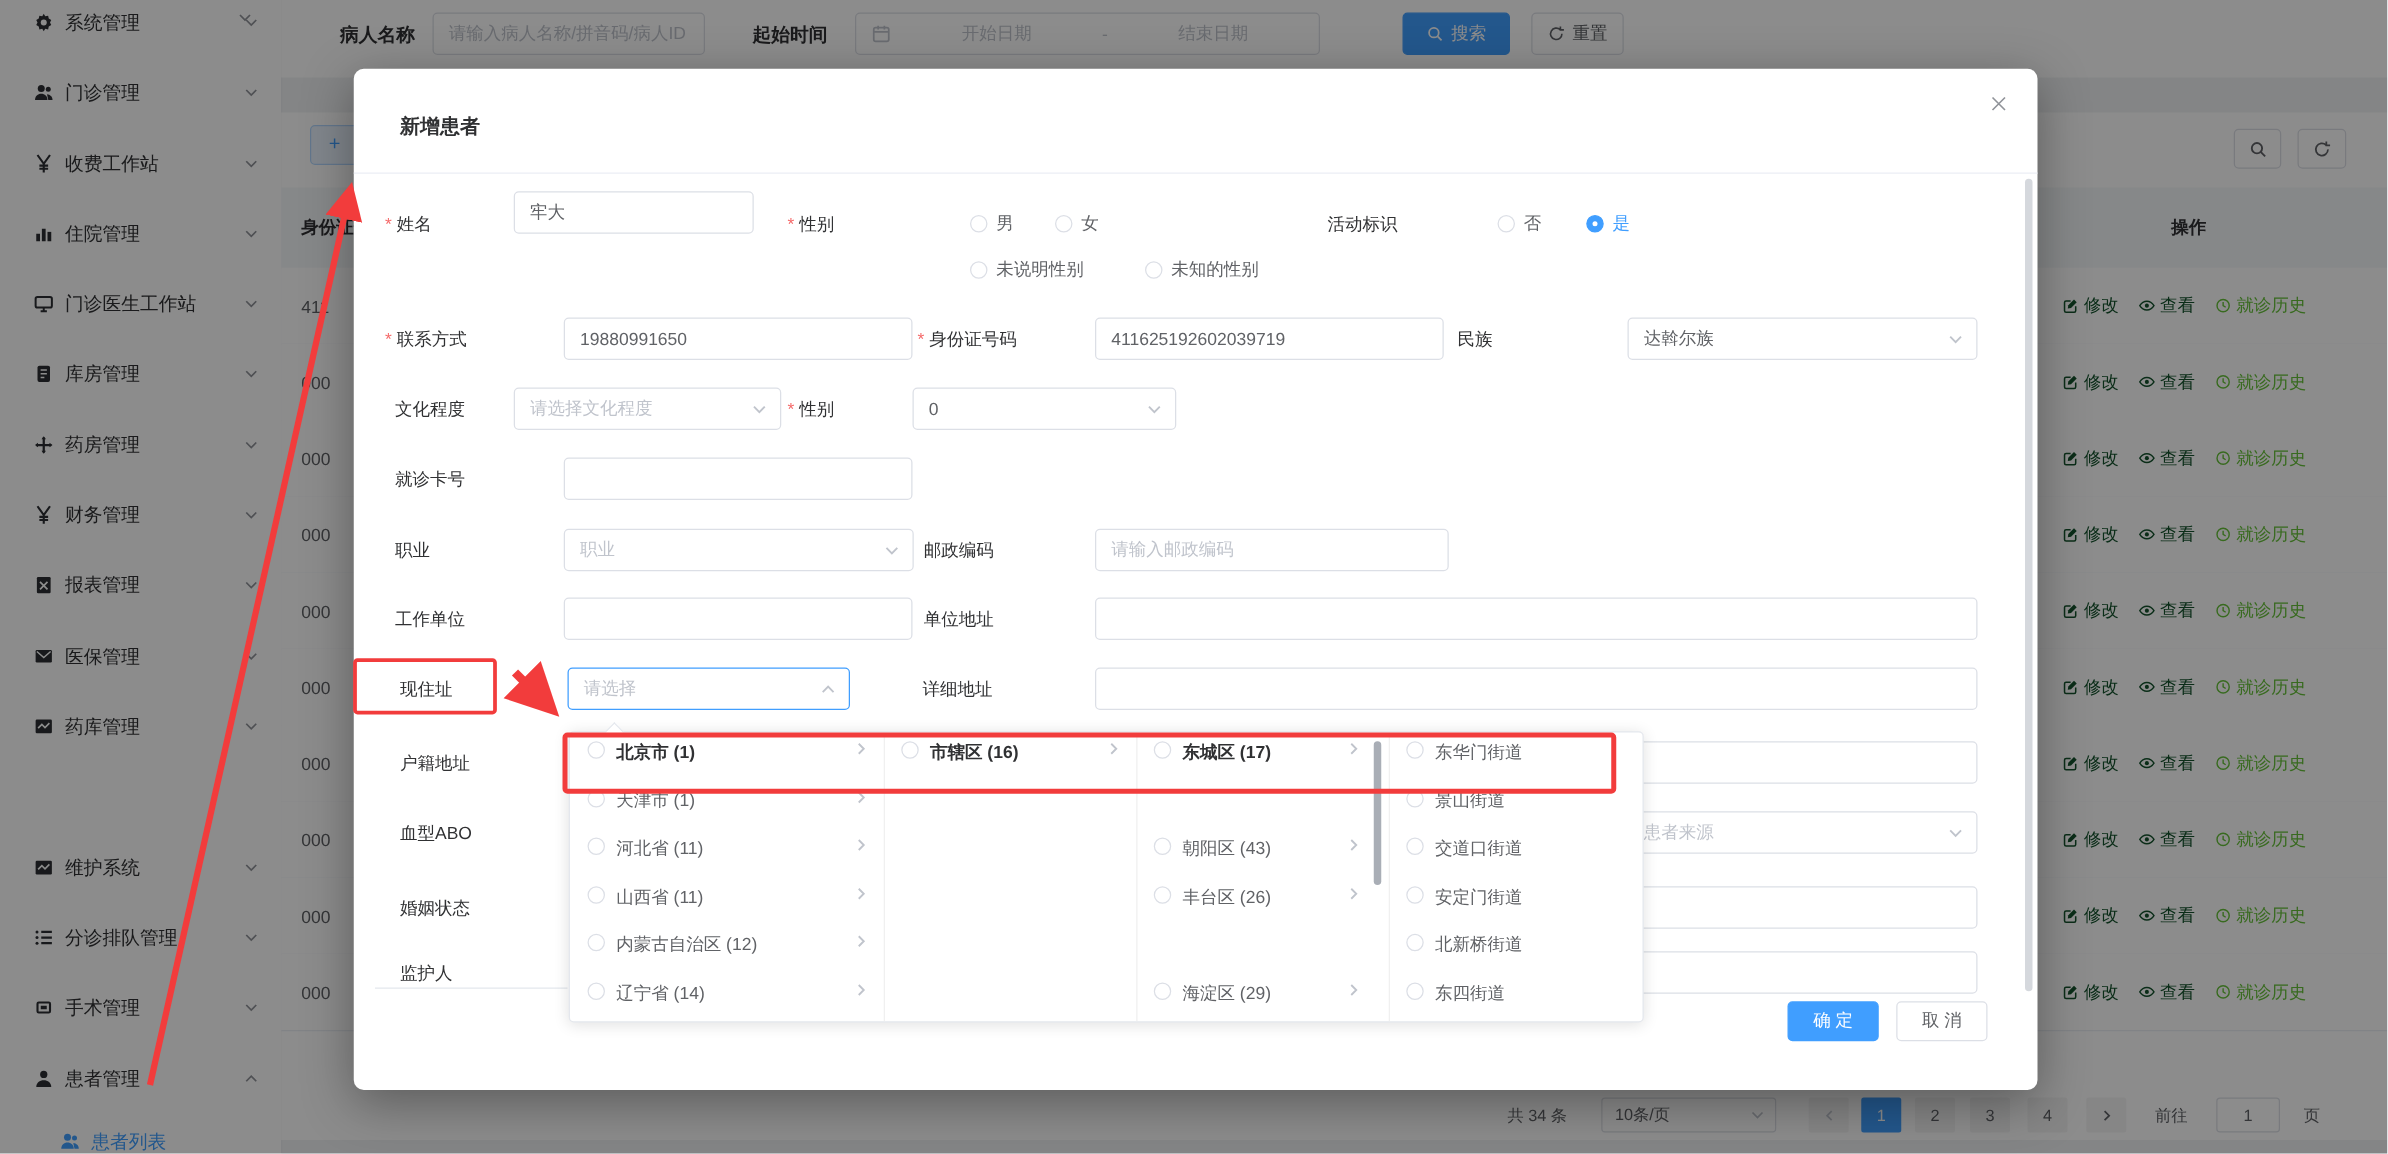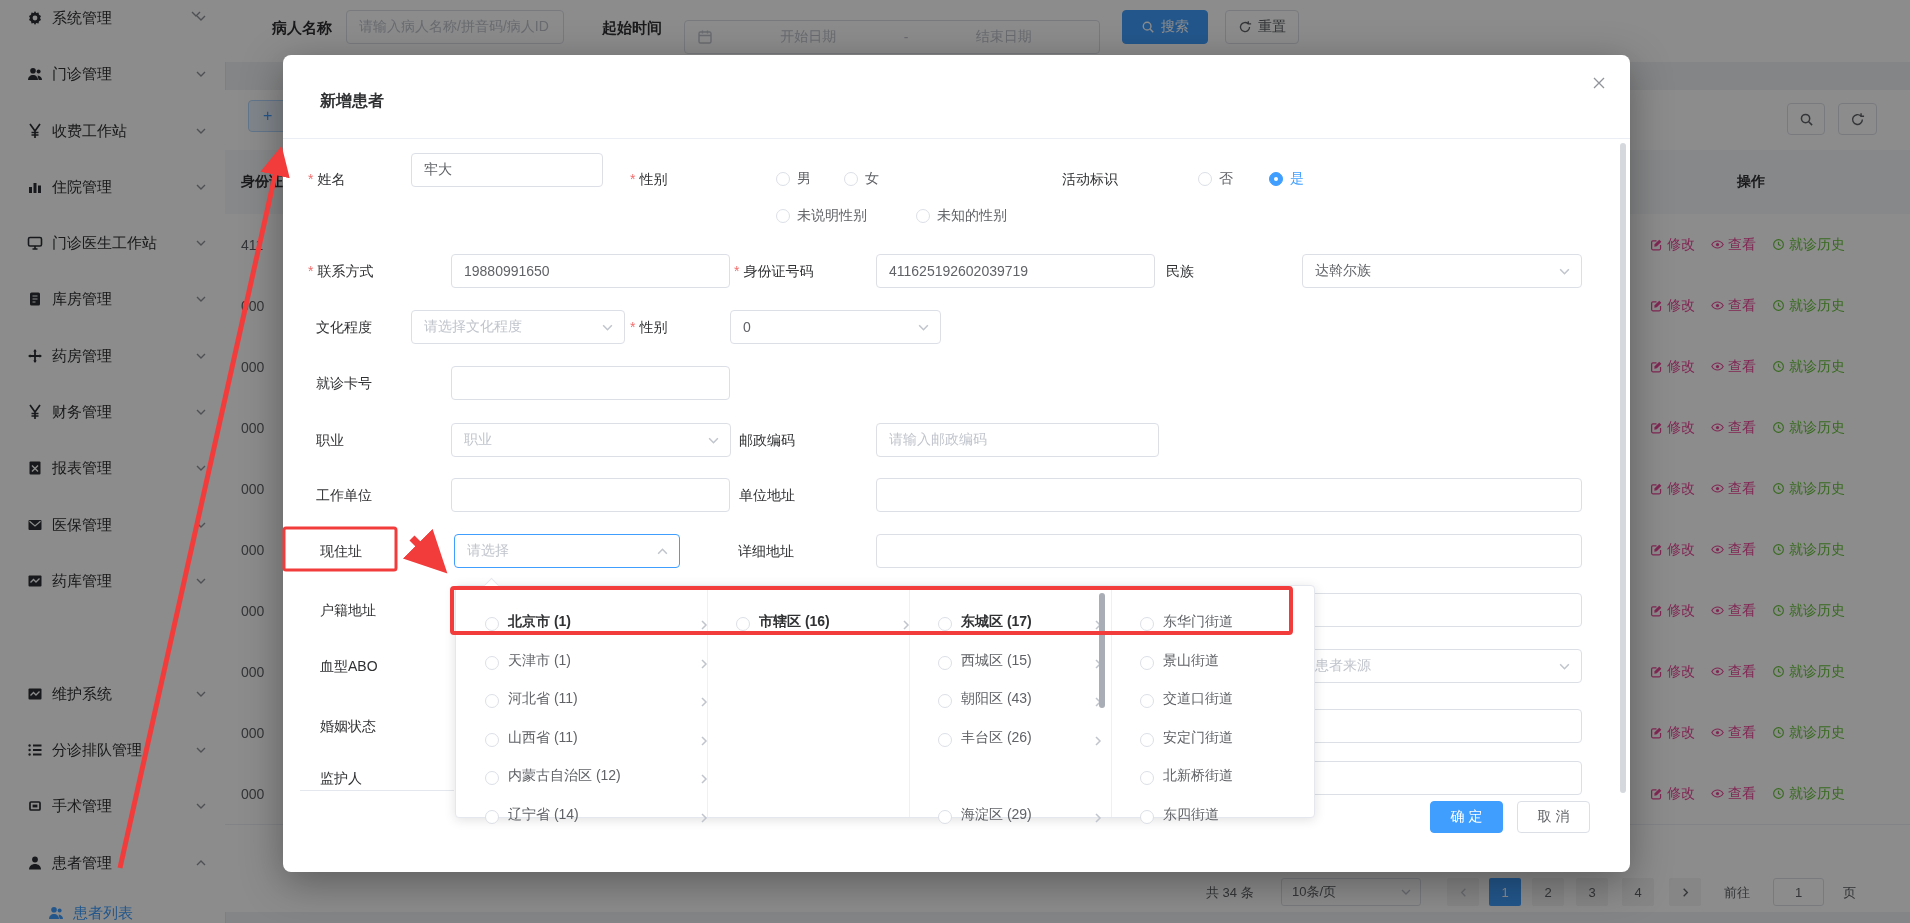--- a/index.html
+++ b/index.html
@@ -347,7 +347,7 @@
         <span class="ph">请输入病人名称/拼音码/病人ID</span>
       </div>
     <span class="flabel" style="left:377px;top:19px">起始时间</span>
-    <div class="dbox" style="left:459px;top:20px;width:416px">
+    <div class="dbox" style="left:459px;top:10px;width:372px">
       <span class="cal" data-icon="calendar">
           <svg viewBox="0 0 16 16">
             <rect x="2" y="3" width="12" height="11" rx="1.5" fill="none" stroke="currentColor" stroke-width="1.4"></rect>

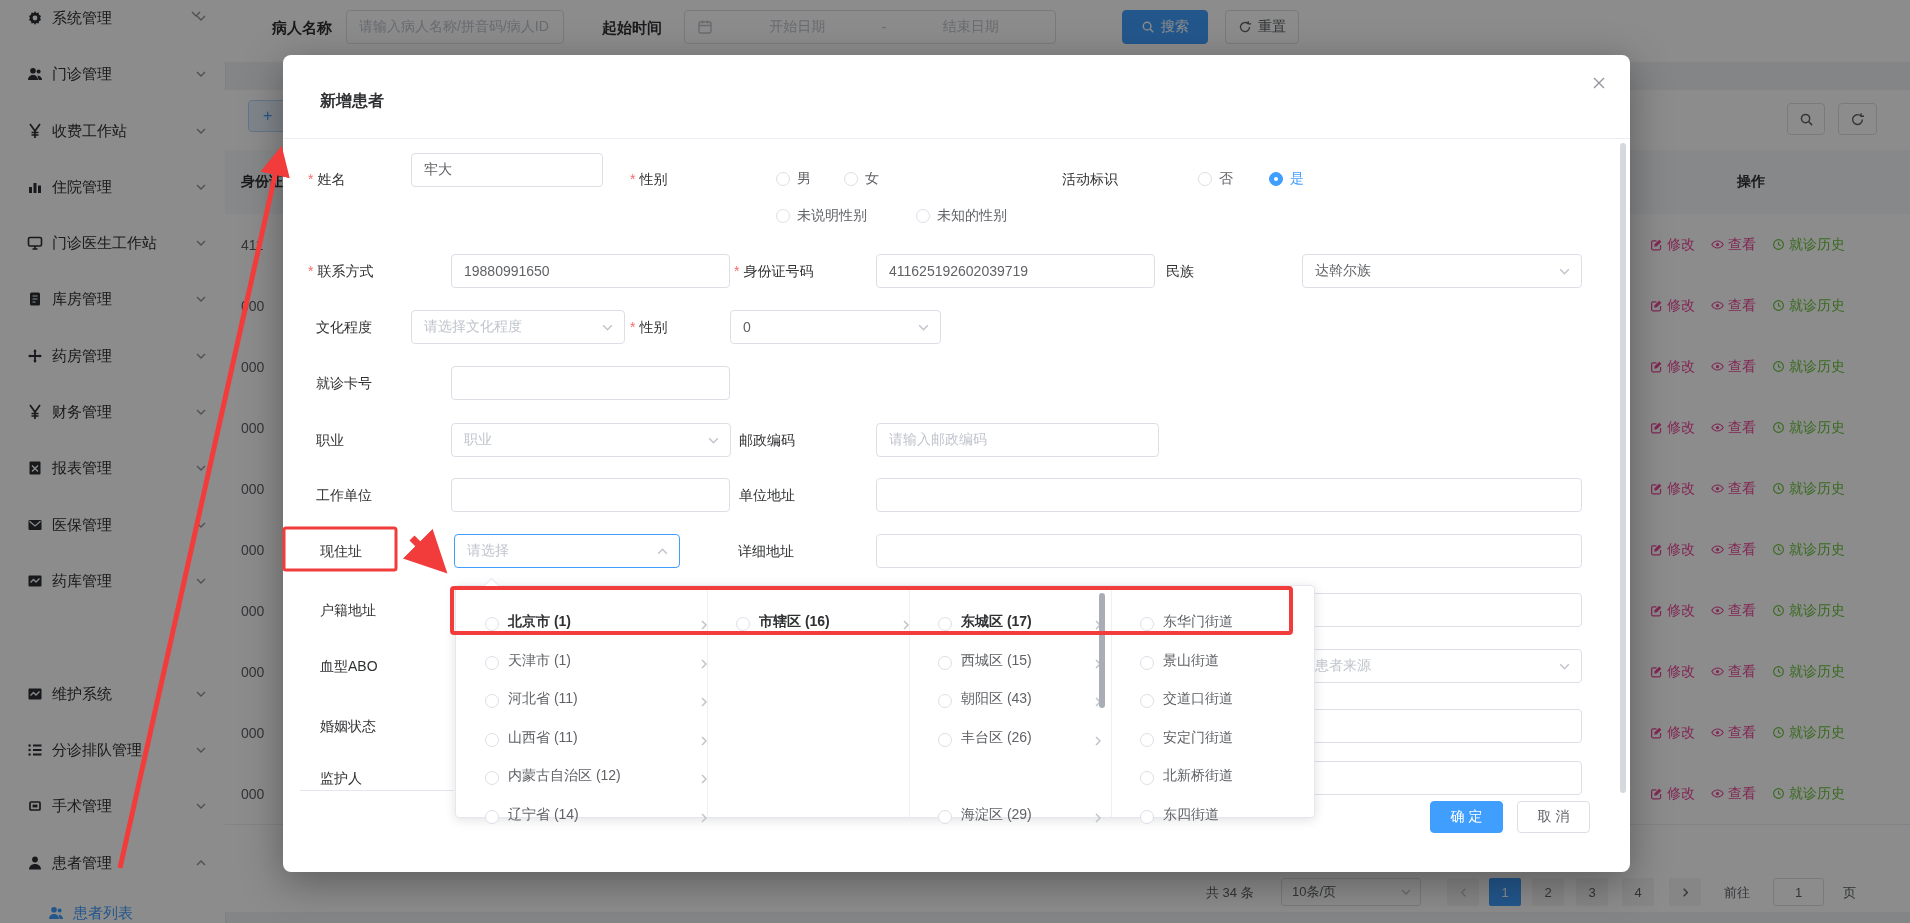--- a/index.html
+++ b/index.html
@@ -50,7 +50,7 @@
   .acts{position:absolute;left:1425px;top:0;height:61px;display:flex;align-items:center;gap:16px;}
   .act{display:flex;align-items:center;gap:4px;cursor:pointer;white-space:nowrap;}
   .act .aic{width:13px;height:13px;}
-  .act-b{color:#ec4899;} .act-g{color:#67C23A;}
+  .act-b{color:#14532d;} .act-g{color:#67C23A;}
 
   
   .pgtxt{position:absolute;font-size:13px;color:#606266;}

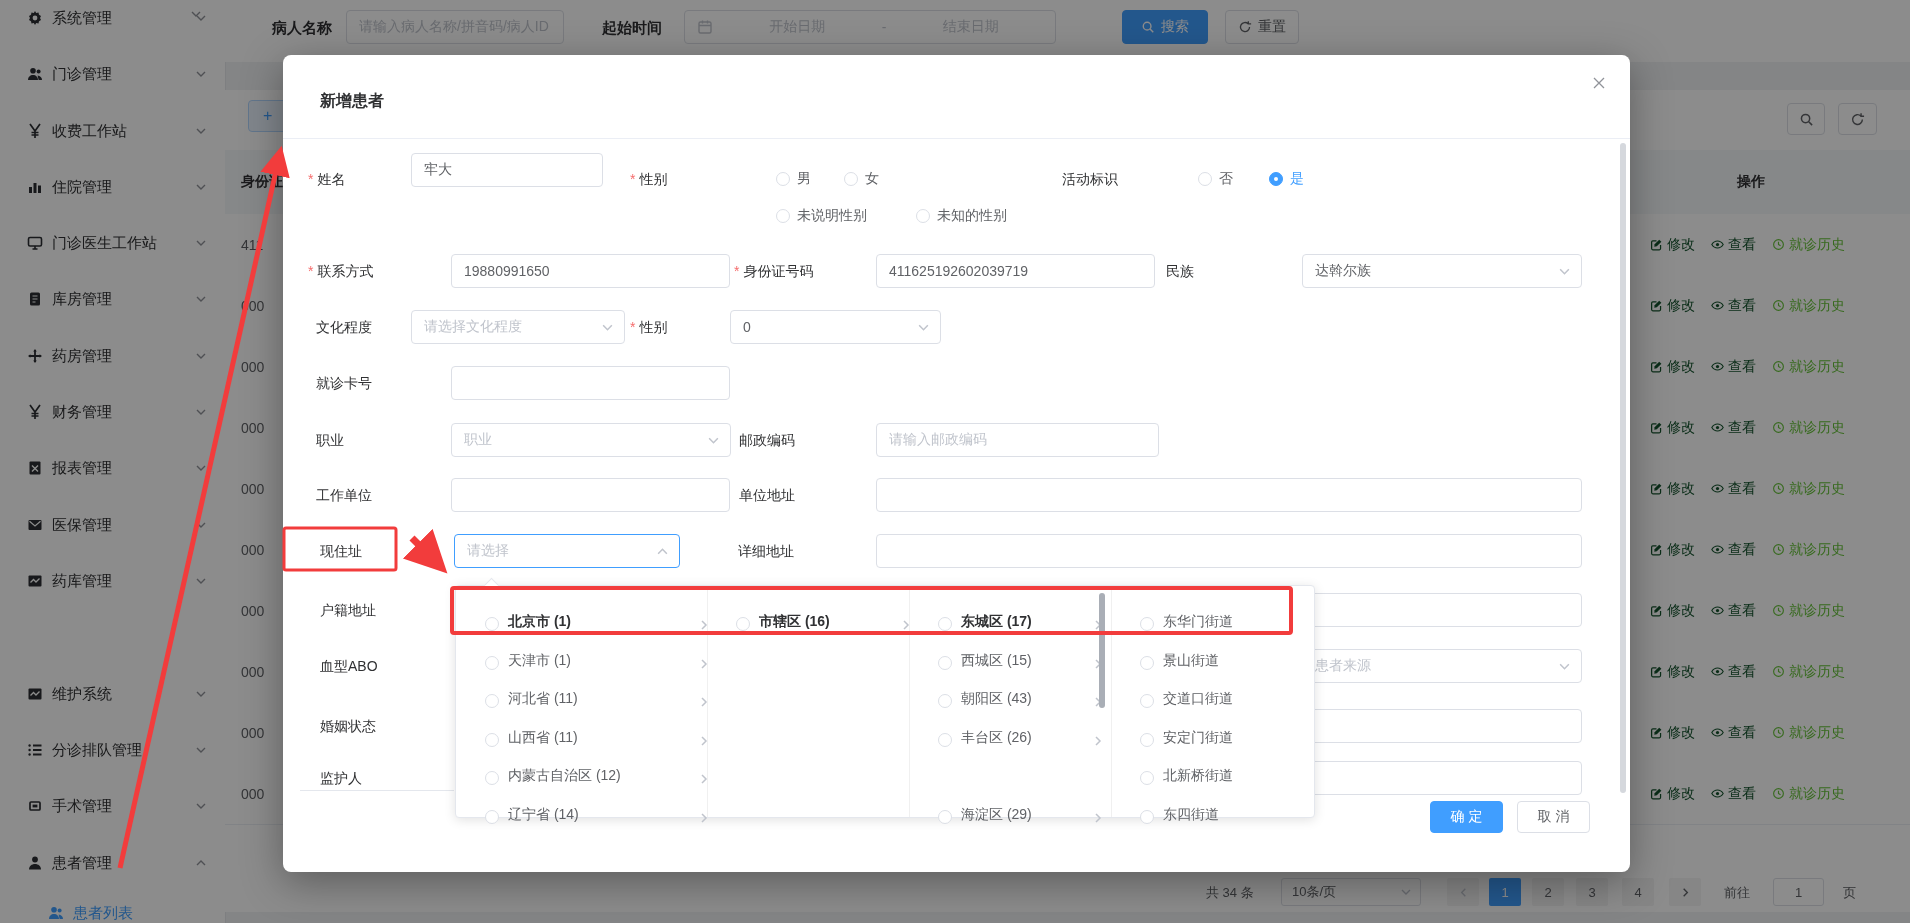--- a/index.html
+++ b/index.html
@@ -95,7 +95,7 @@
   .cnotch{position:absolute;left:30px;top:-6px;width:10px;height:10px;background:#fff;border-left:1px solid #e4e7ed;
     border-top:1px solid #e4e7ed;transform:rotate(45deg);}
   .cdiv{position:absolute;top:0;width:1px;height:231px;background:#f0f0f0;}
-  .citem{position:absolute;height:38px;display:flex;align-items:flex-end;color:#606266;cursor:pointer;white-space:nowrap;padding-left:15px;}
+  .citem{position:absolute;height:38px;display:flex;align-items:flex-start;color:#606266;cursor:pointer;white-space:nowrap;}
   .citem .radio{margin-left:14px;}
   .clb{margin-left:9px;}
   .citem.on .clb{font-weight:bold;color:#303133;}

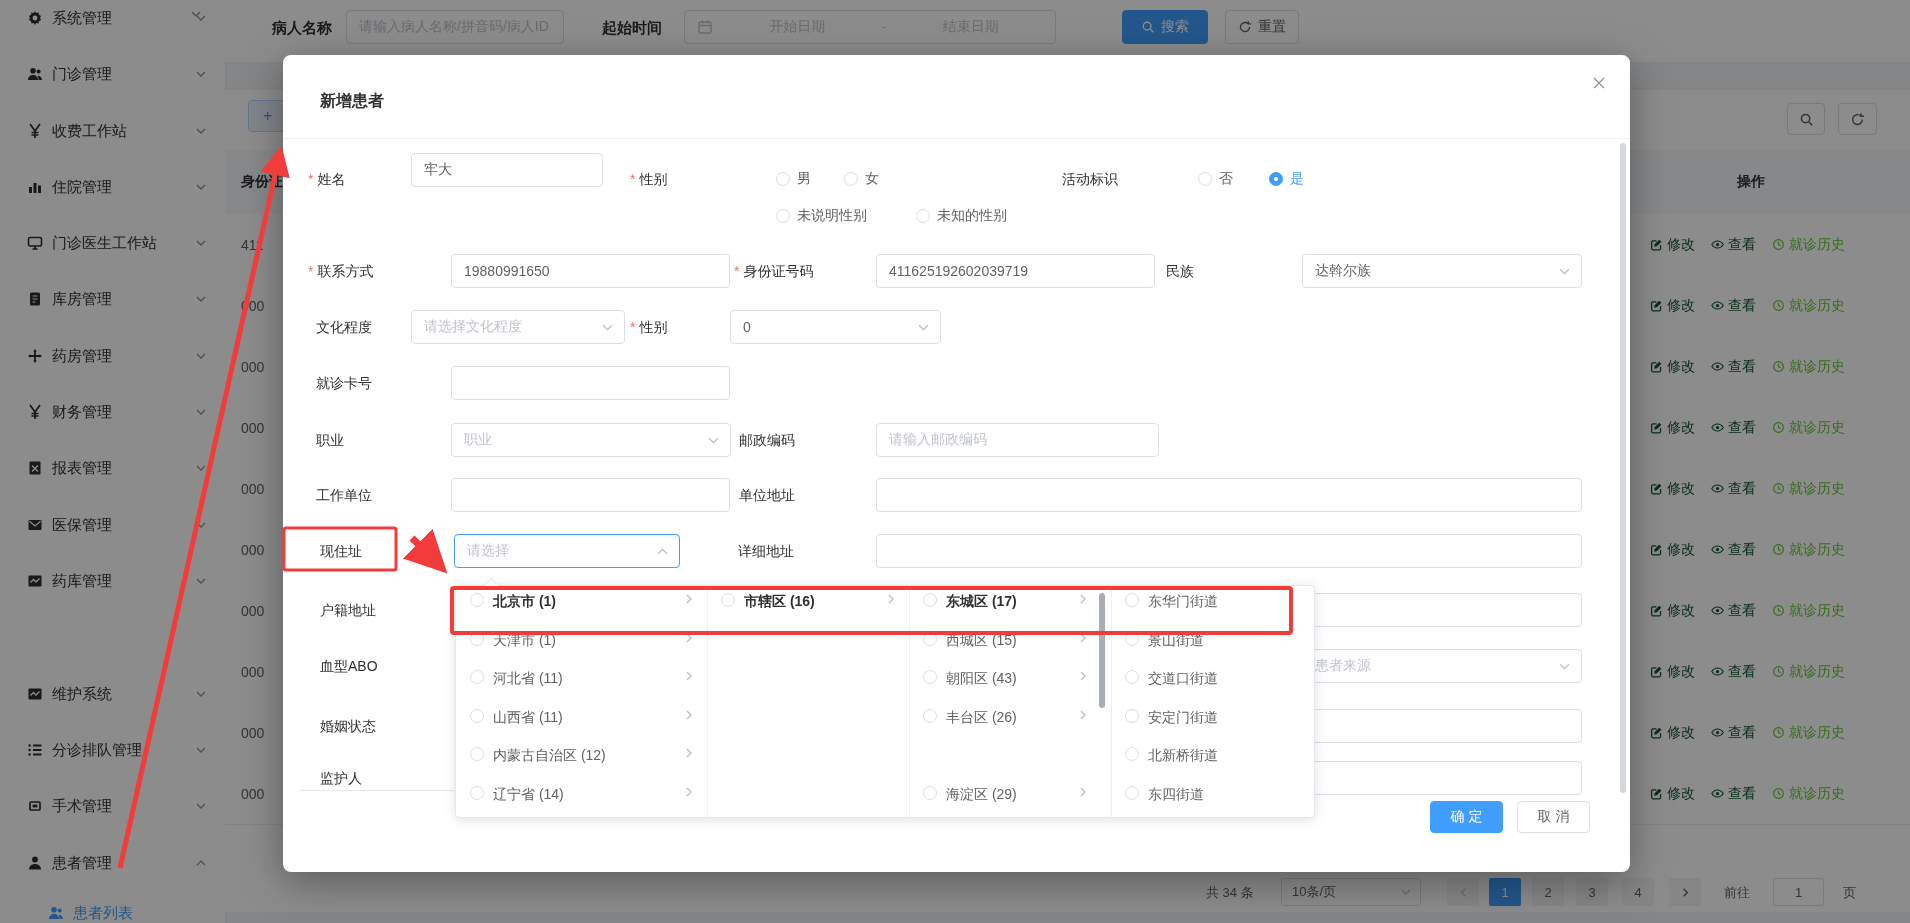--- a/index.html
+++ b/index.html
@@ -1043,15 +1043,6 @@
           </svg>
         </span>
       </div>
-    <div class="citem" style="left:453px;top:46px;width:202px">
-        <span class="radio"></span>
-        <span class="clb">西城区 (15)</span>
-        <span class="carr" style="right:22px" data-icon="chevright">
-          <svg viewBox="0 0 12 12">
-            <path d="M4 2l4 4-4 4" fill="none" stroke="currentColor" stroke-width="1.5"></path>
-          </svg>
-        </span>
-      </div>
     <div class="citem" style="left:453px;top:84px;width:202px">
         <span class="radio"></span>
         <span class="clb">朝阳区 (43)</span>

